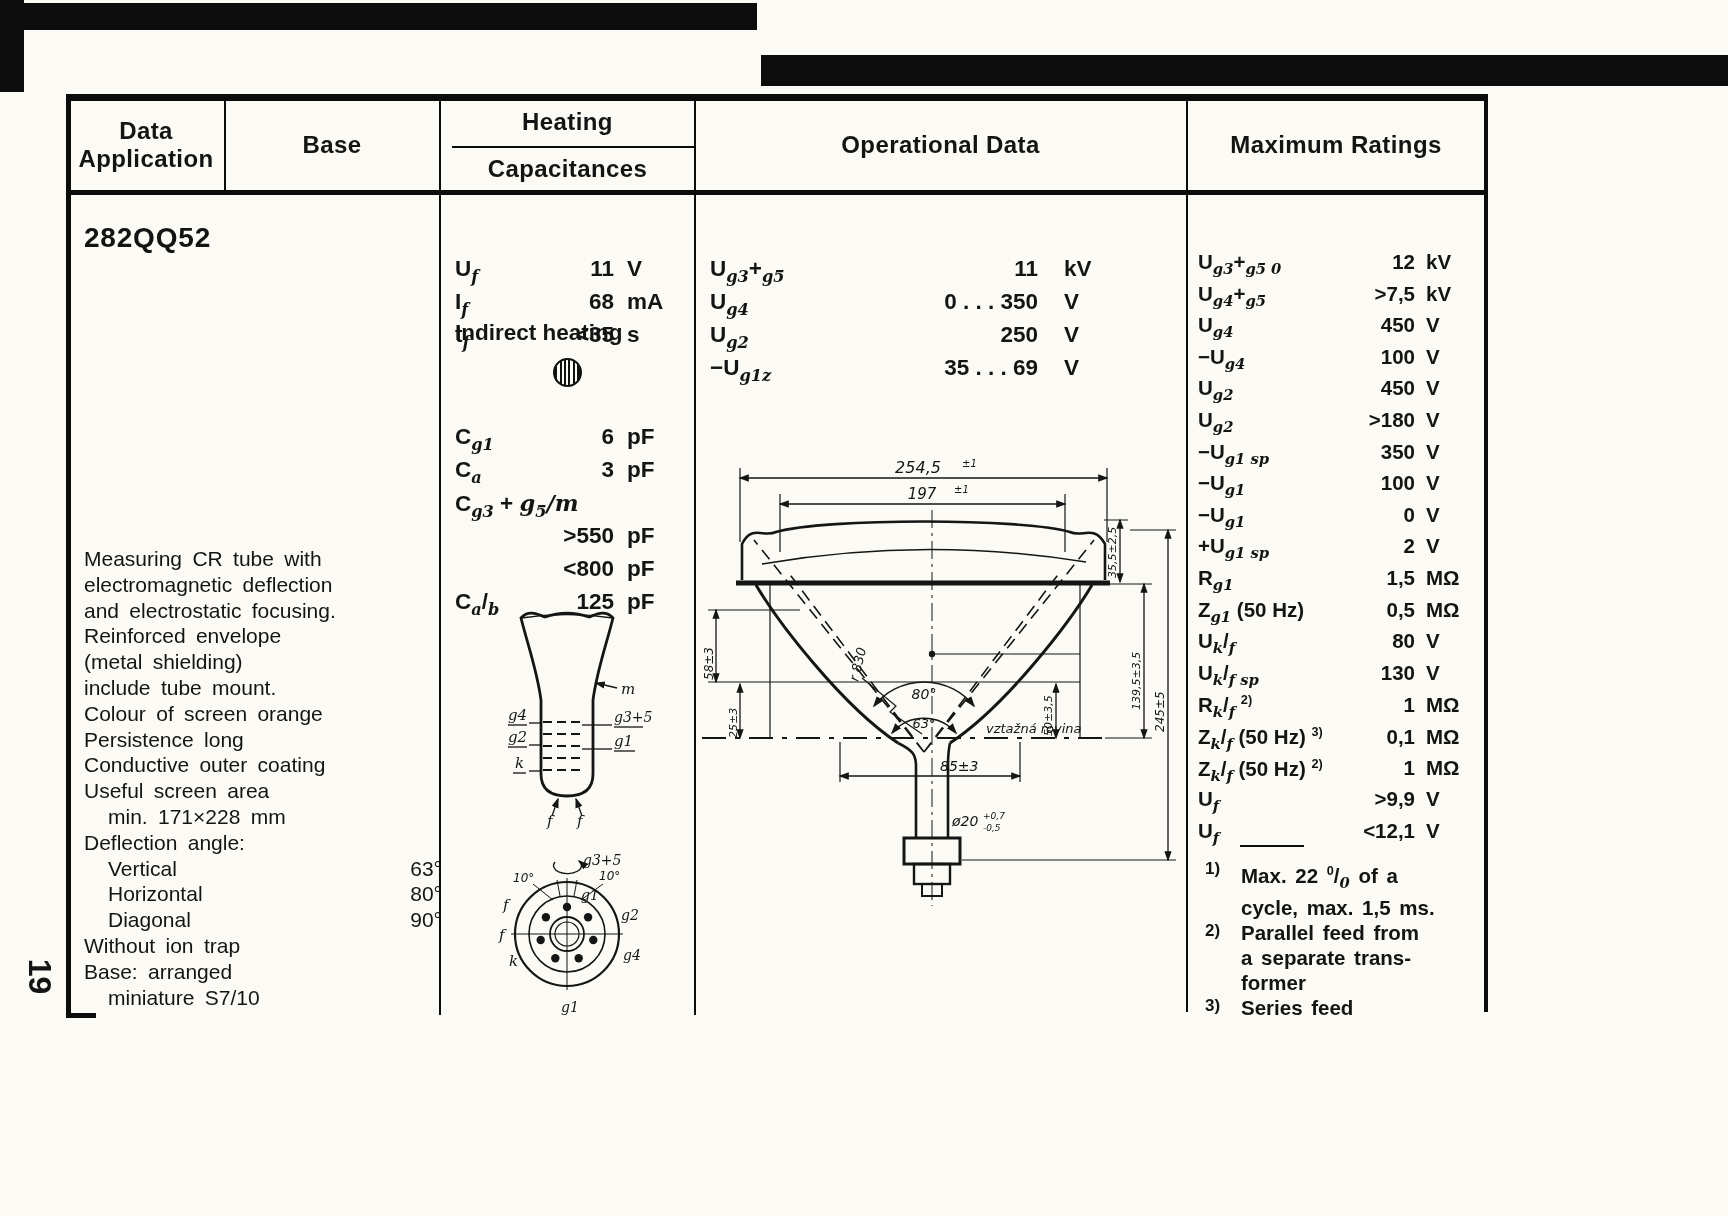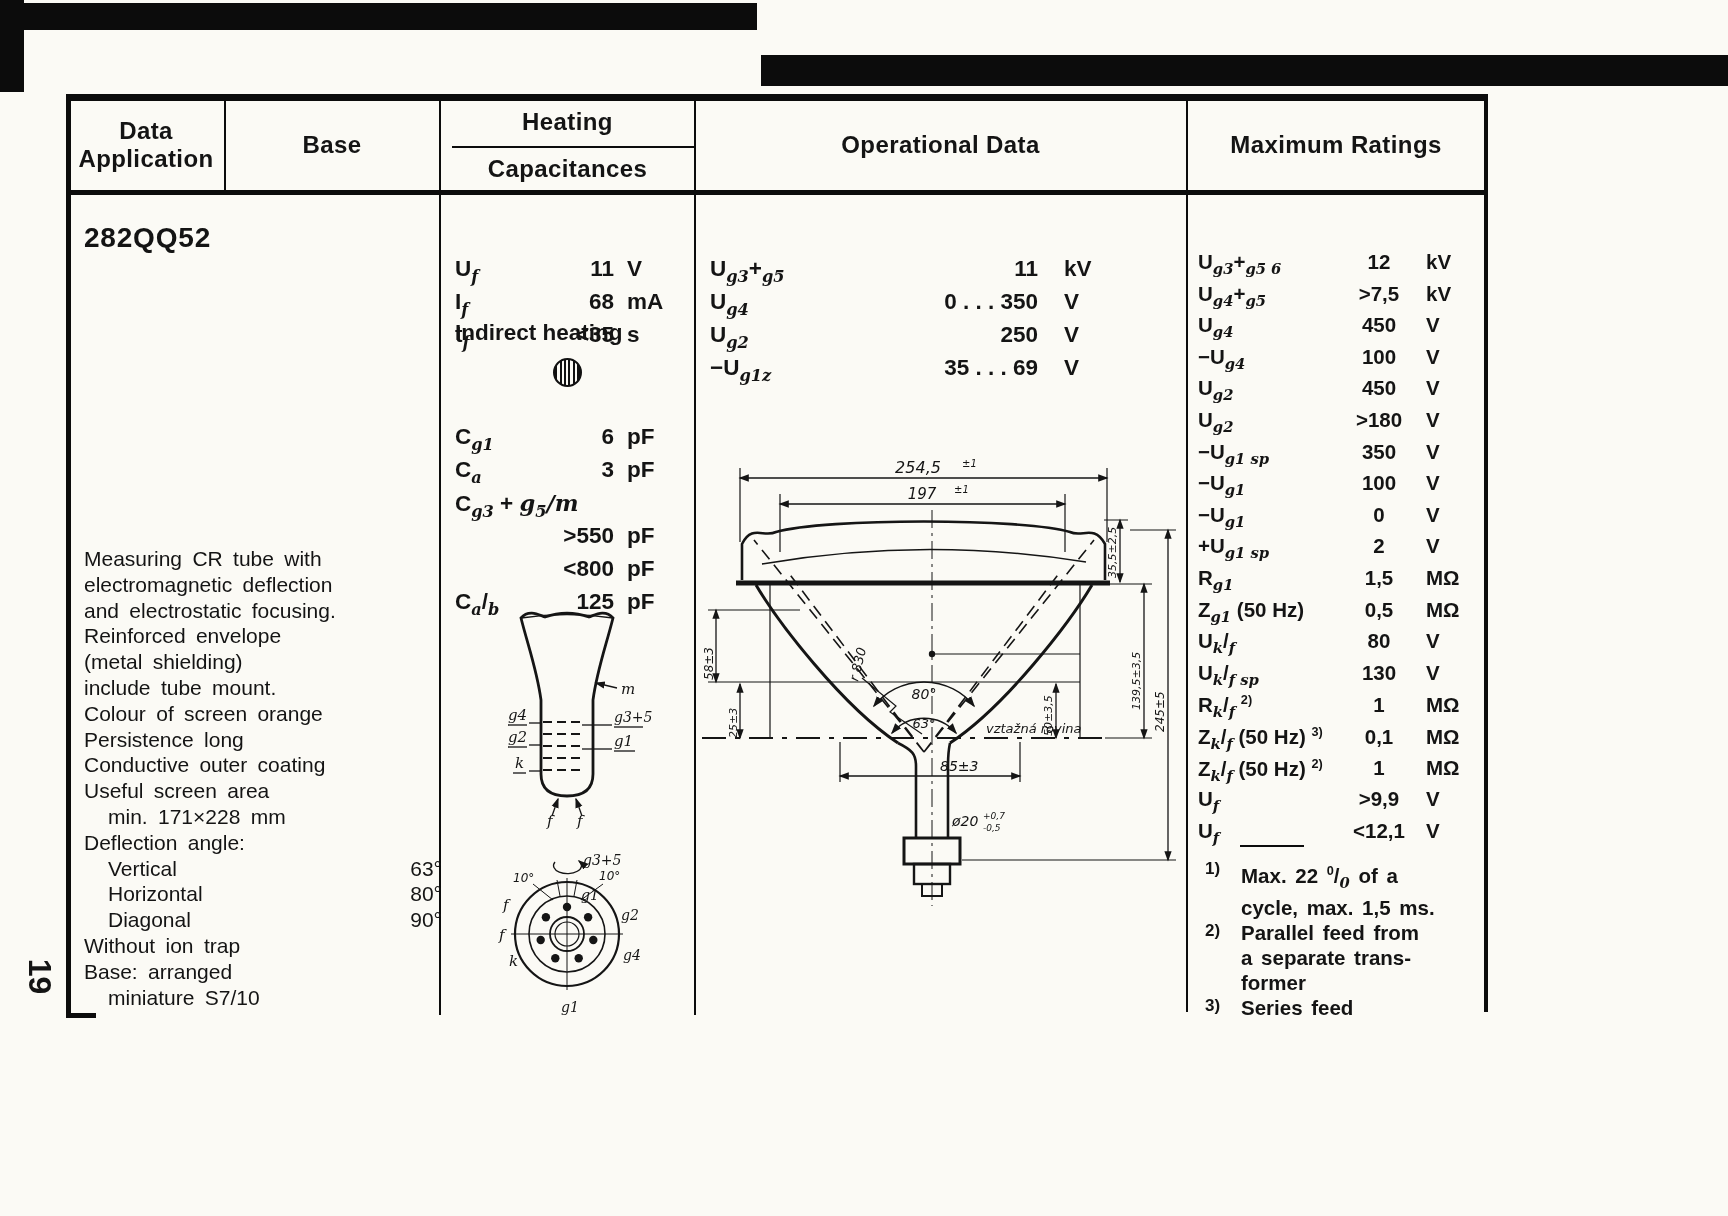--- a/index.html
+++ b/index.html
@@ -358,7 +358,7 @@
 
   <div class="params" id="max-rows" style="left:1198px;top:214px;width:278px;">
       <div class="prow">
-        <span class="plab"><span>U</span><sub class="sb">g3</sub><span>+</span><sub class="sb">g5 6</sub></span>
+        <span class="plab"><span>U</span><sub class="sb">g3</sub><span>+</span><sub class="sb">g5 0</sub></span>
         <span class="pval">12</span>
         <span class="punit">kV</span>
       </div>

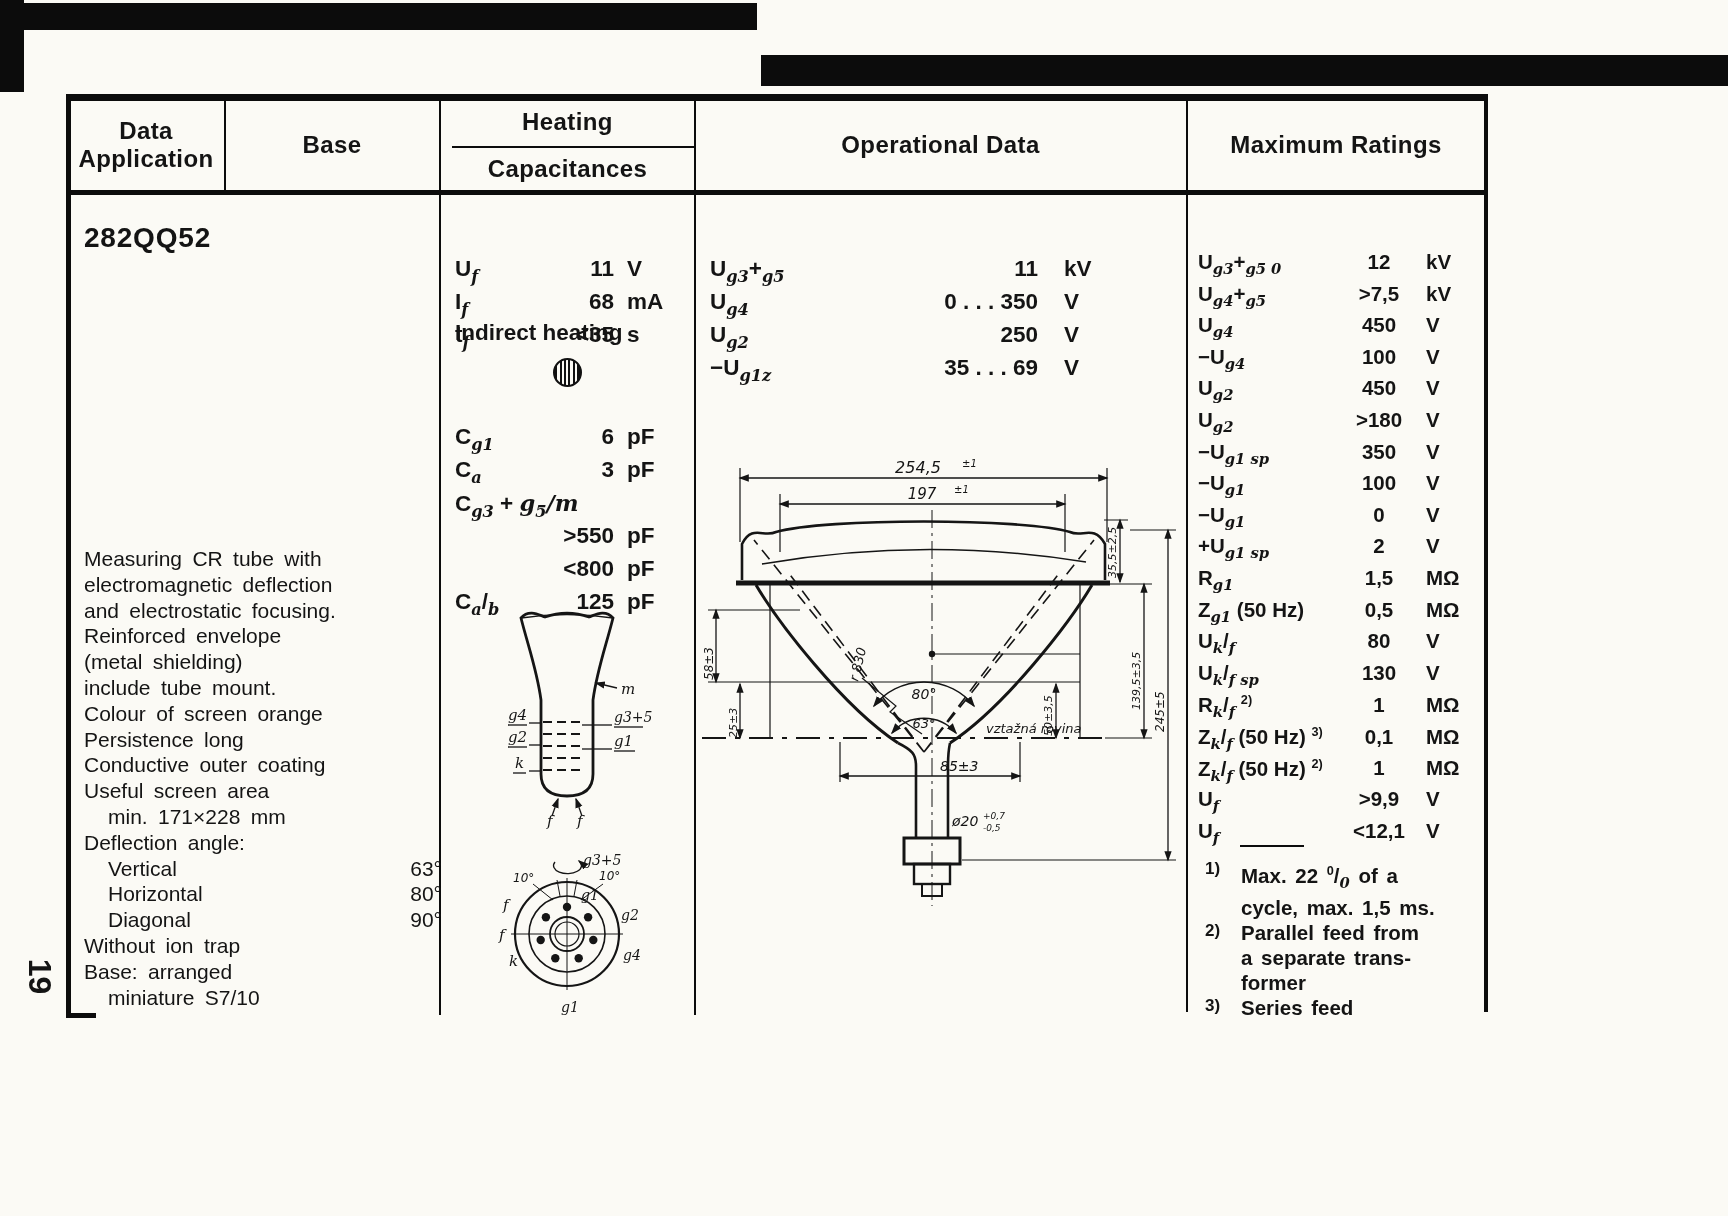--- a/index.html
+++ b/index.html
@@ -26,7 +26,7 @@
   #op-rows .pval{flex:1;text-align:right;}
   #op-rows .punit{width:46px;padding-left:26px;}
   #max-rows .prow{height:31.6px;font-size:20.5px;}
-  #max-rows .pval{width:72px;text-align:center;}
+  #max-rows .pval{width:72px;text-align:right;}
   #max-rows .punit{width:50px;padding-left:11px;}
   sub.sb,sub.sbp{font-family:"DejaVu Serif",serif;font-style:italic;font-size:.72em;font-weight:700;}
   sub.sbp{font-style:italic;}

